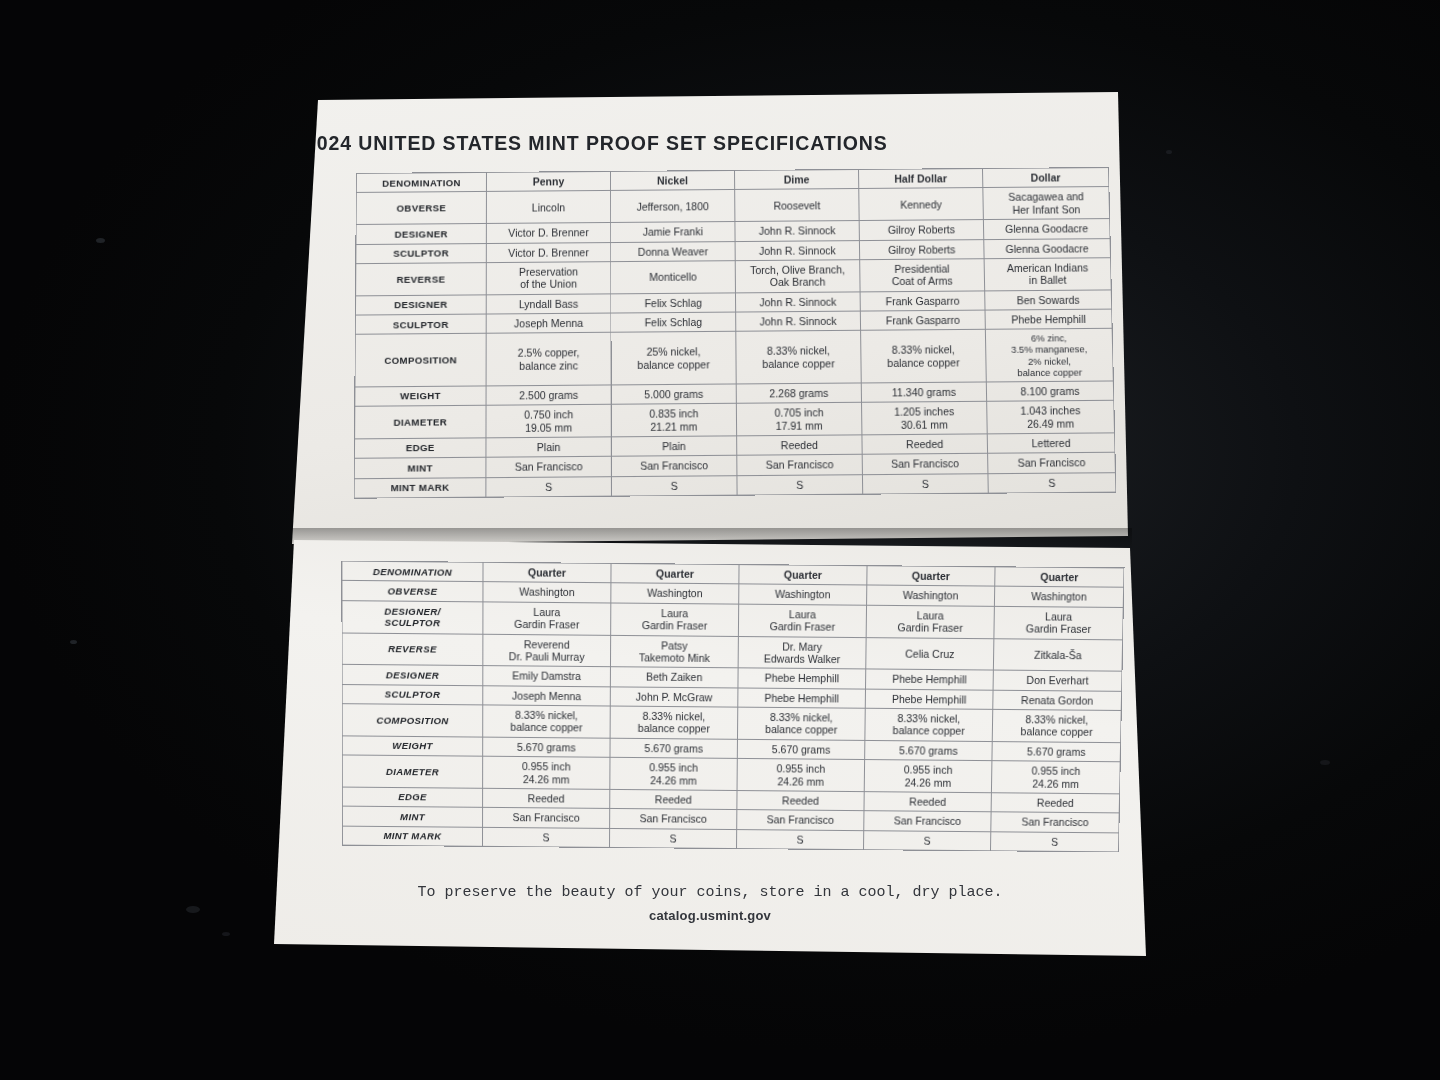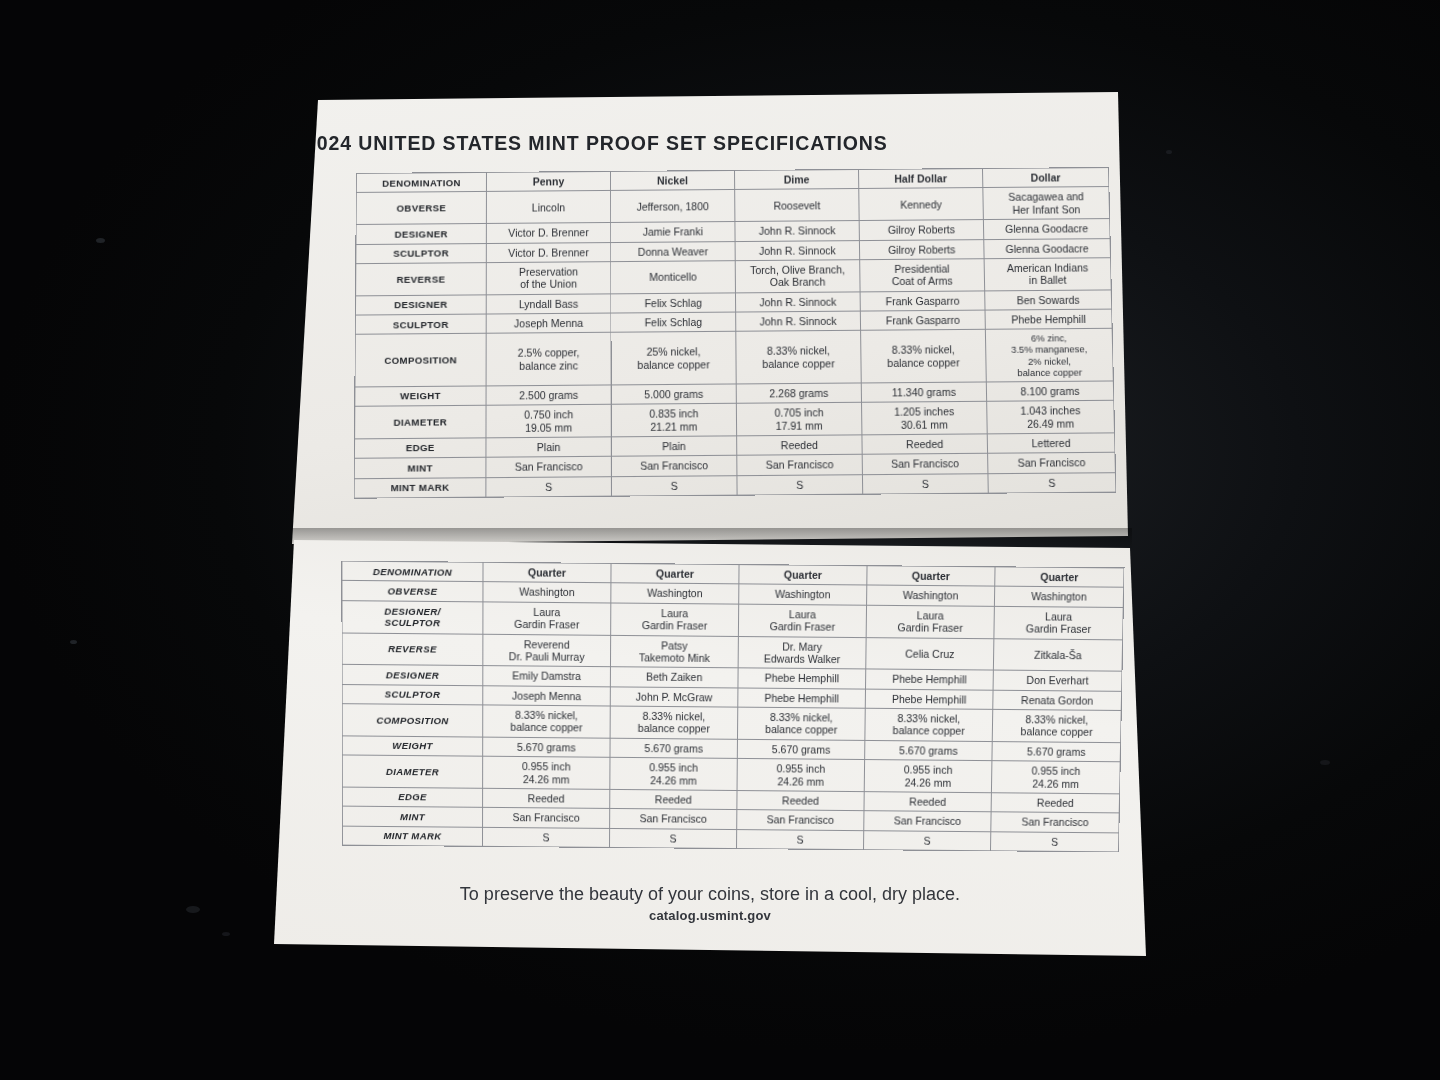--- a/index.html
+++ b/index.html
@@ -134,7 +134,8 @@
   }
   .footnote.note {
     top: 344px;
-    font-size: 18px;
+    font-size: 15px;
+    font-family: Liberation Mono, monospace;
   }
   .footnote.url {
     top: 368px;

